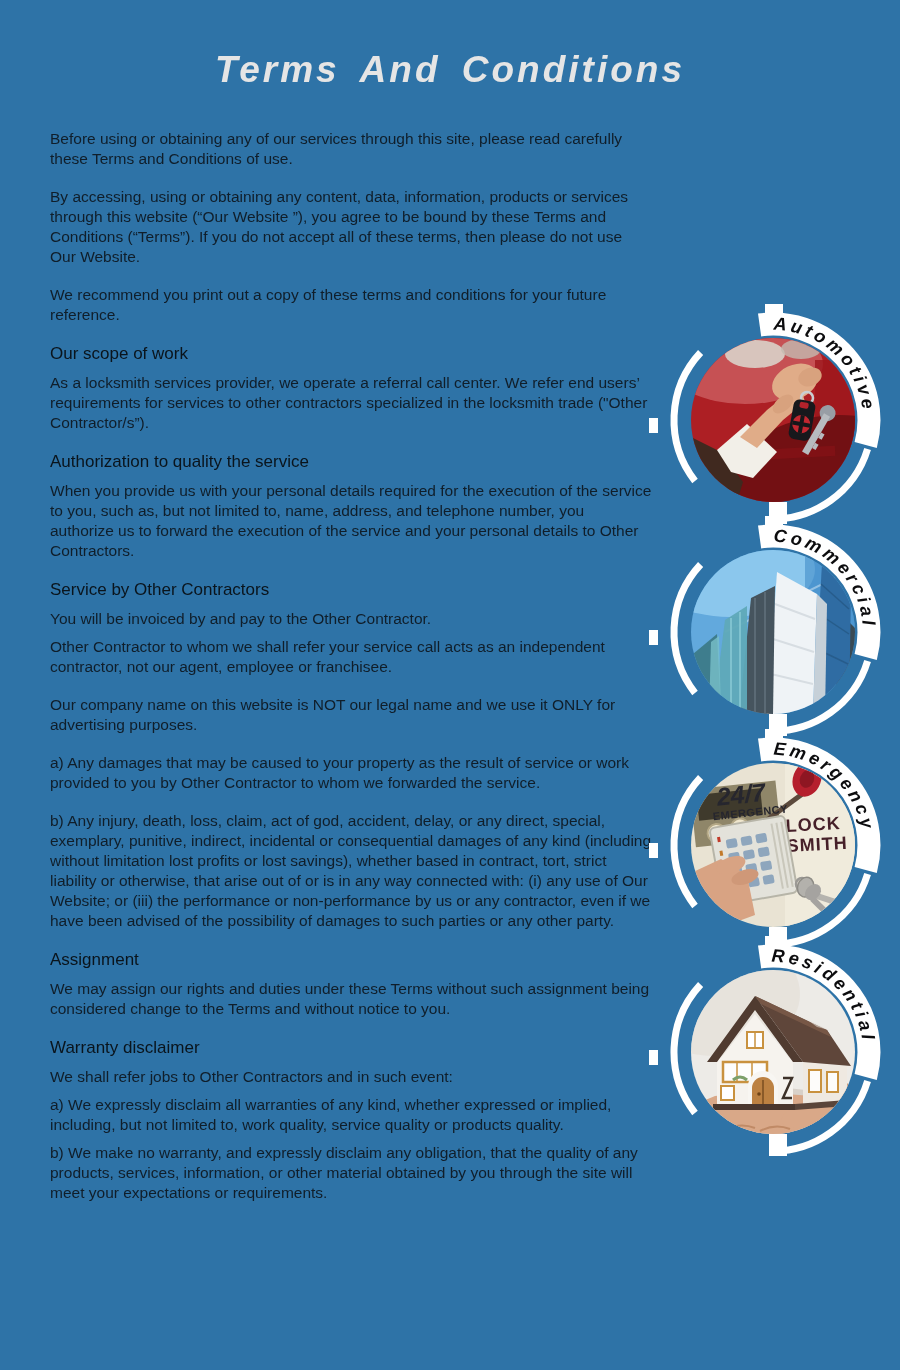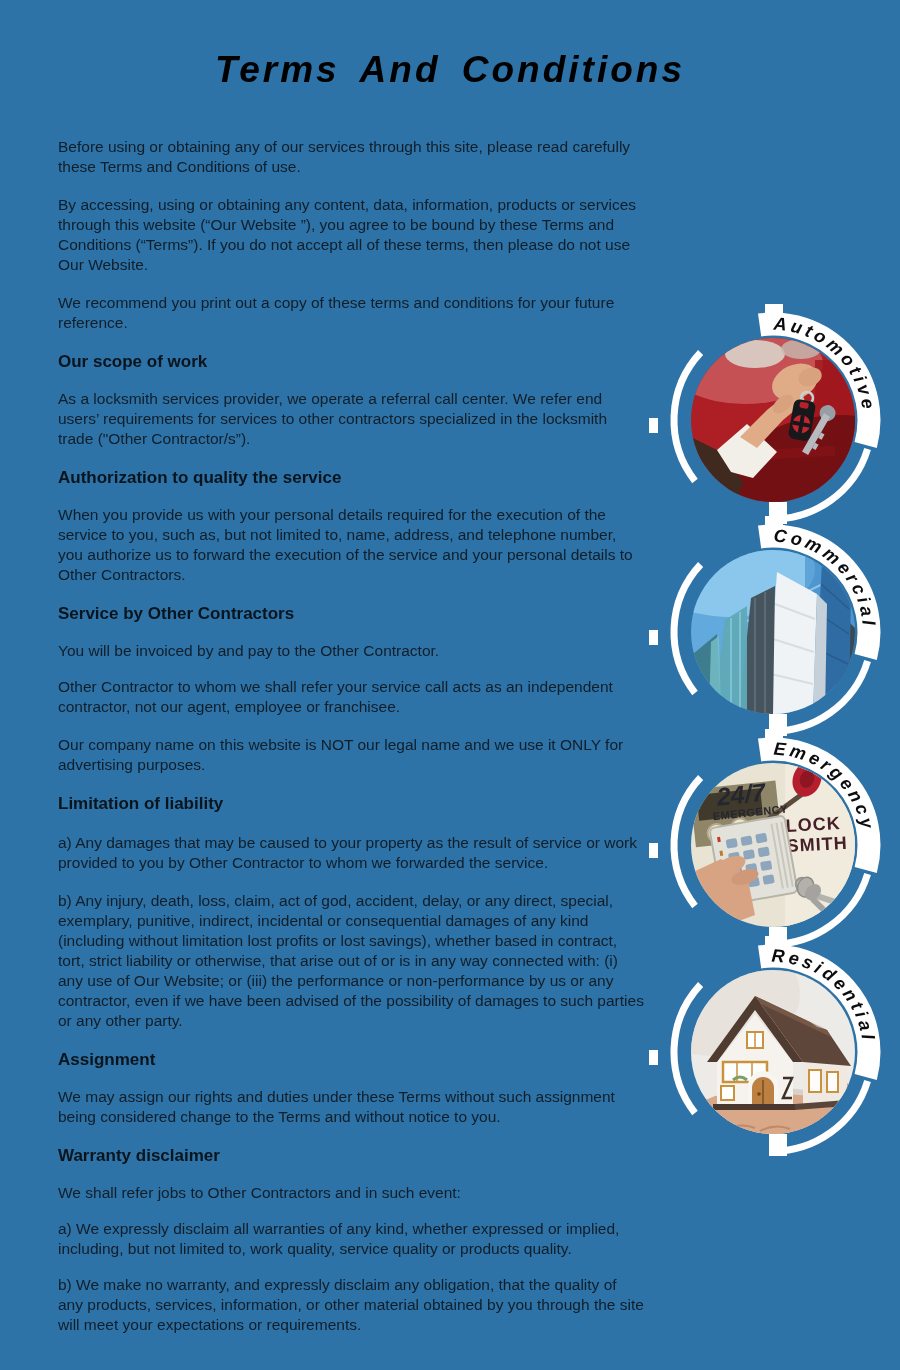--- a/index.html
+++ b/index.html
@@ -16,7 +16,7 @@
     text-align:center;
     font-size:37px;font-weight:bold;font-style:italic;
     letter-spacing:3px;word-spacing:8px;
-    color:#000000;
+    color:#e5e5e5;
   }
   .content{
     position:absolute;left:42px;top:121px;width:618px;

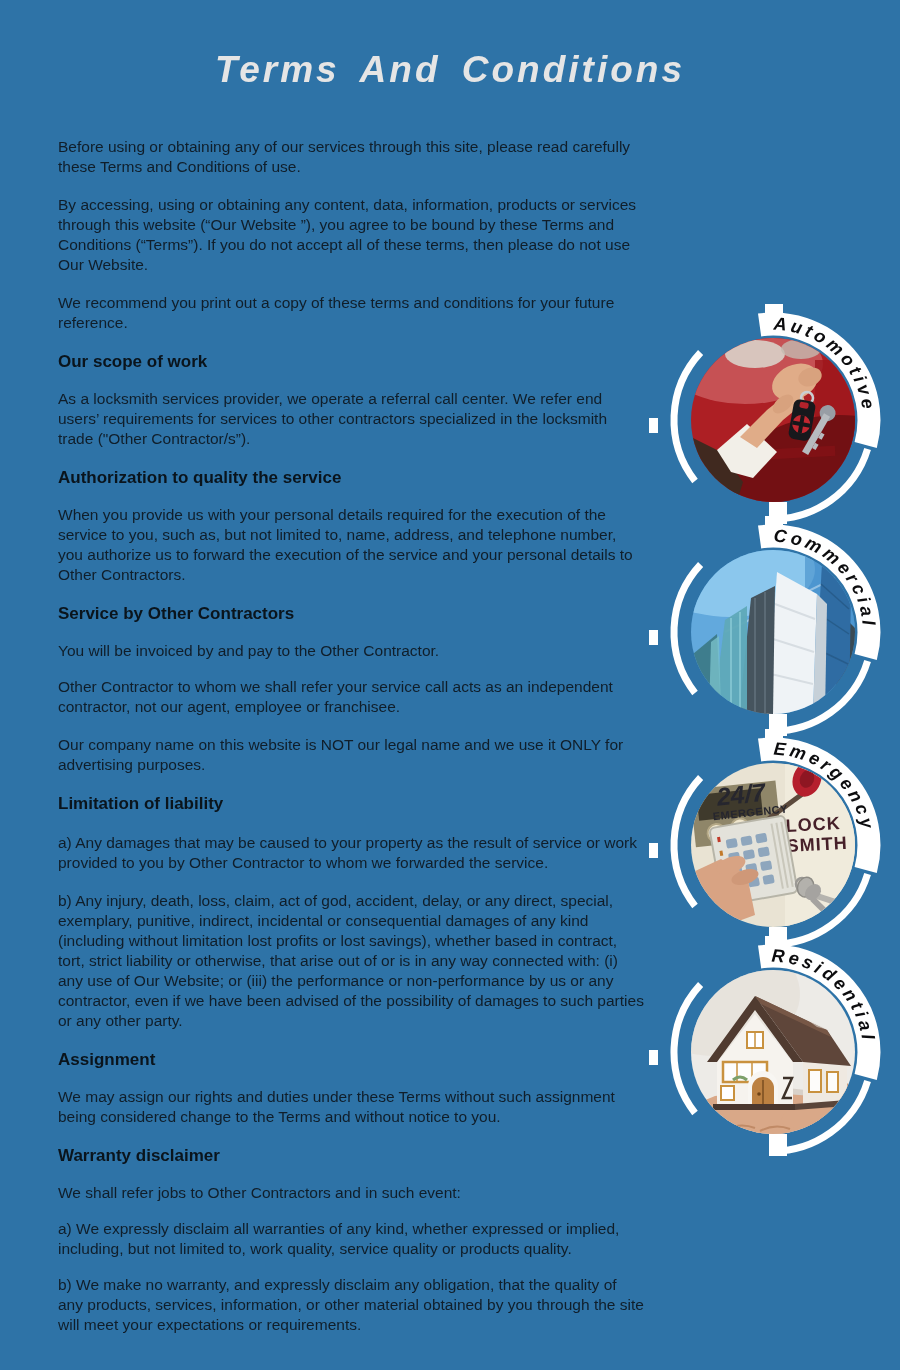--- a/index.html
+++ b/index.html
@@ -22,7 +22,7 @@
     position:absolute;left:42px;top:121px;width:618px;
     font-size:15.5px;line-height:20px;
   }
-  .content p,.content h2{margin:16px;padding:0;}
+  .content p,.content h2{margin:8px;padding:0;}
   .blk{margin:0 0 18px 0;}
   .content h2{font-size:17px;line-height:22px;font-weight:bold;color:#0a141c;}
   .badge{position:absolute;width:236px;height:236px;left:655px;}

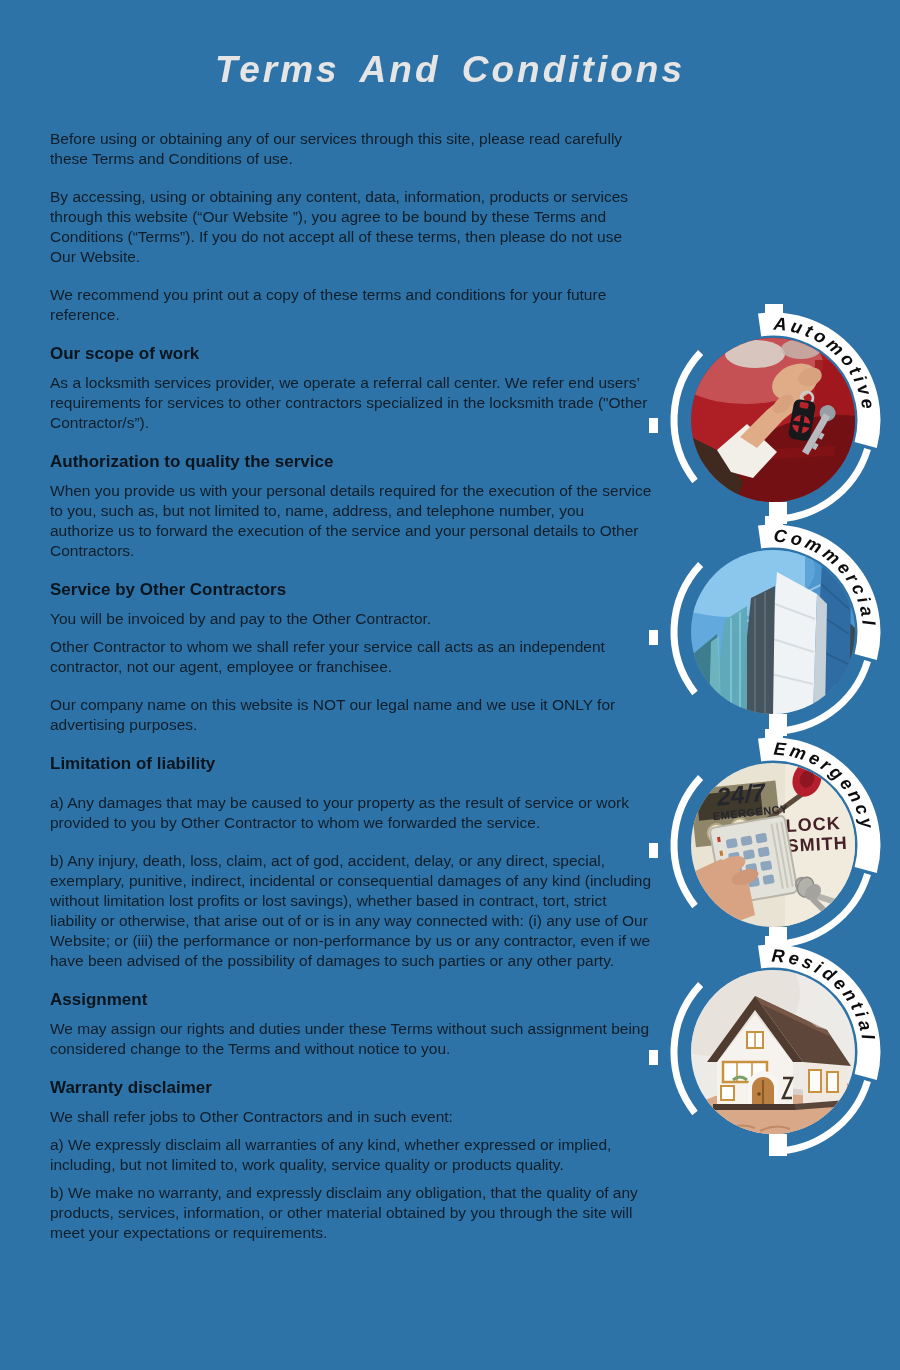--- a/index.html
+++ b/index.html
@@ -24,7 +24,7 @@
   }
   .content p,.content h2{margin:8px;padding:0;}
   .blk{margin:0 0 18px 0;}
-  .content h2{font-size:17px;line-height:22px;font-weight:bold;color:#0a141c;}
+  .content h2{font-size:17px;line-height:22px;font-weight:normal;color:#0a141c;}
   .badge{position:absolute;width:236px;height:236px;left:655px;}
   .badge svg{overflow:visible;display:block;}
   .arc-label{font-family:"Liberation Sans",sans-serif;font-size:18px;font-weight:bold;font-style:italic;letter-spacing:3.5px;fill:#0c0c0e;}

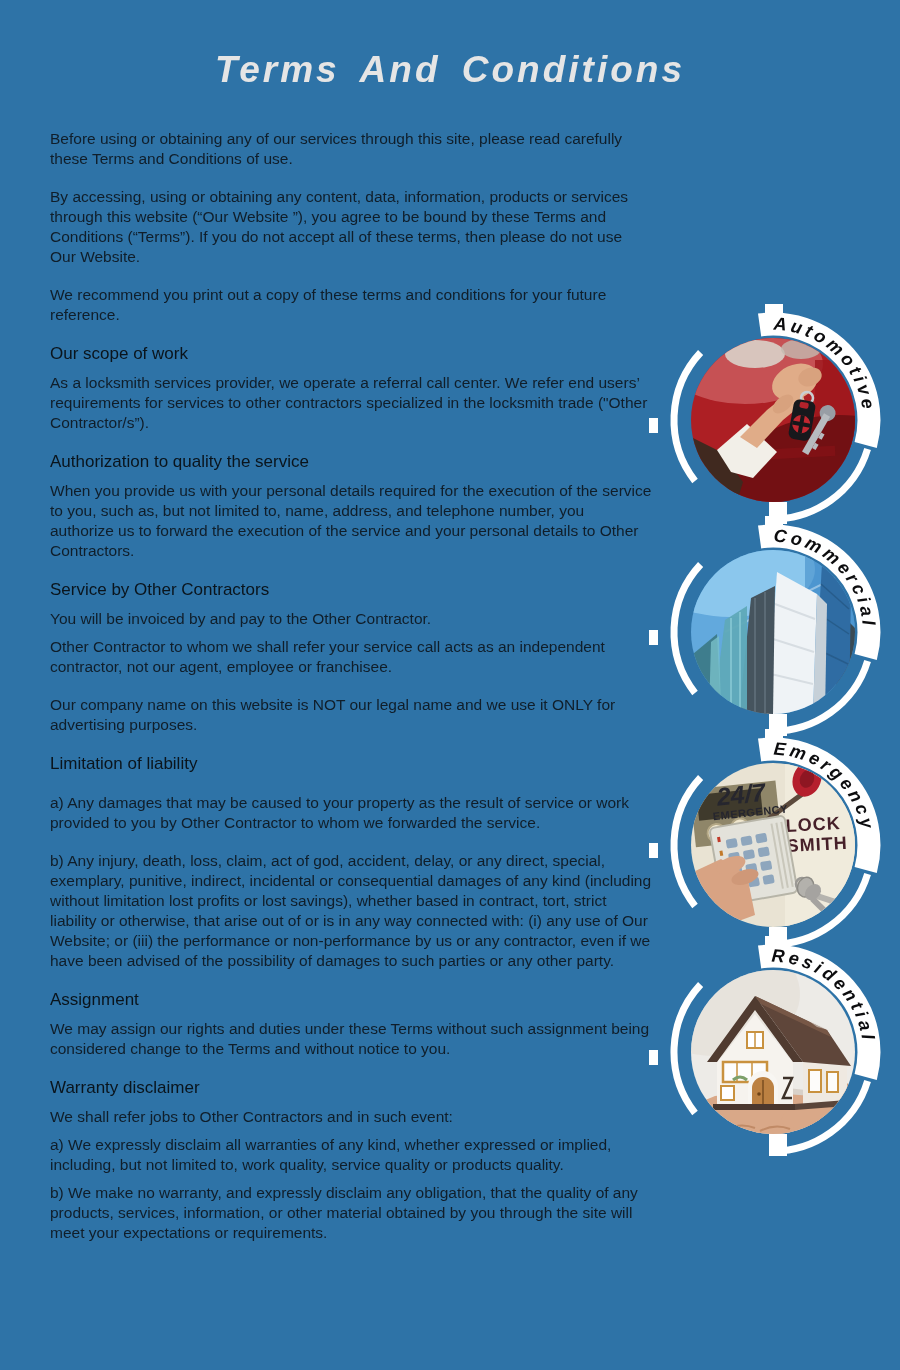--- a/index.html
+++ b/index.html
@@ -66,7 +66,6 @@
     </div>
 
   <div class="blk">
-    <h2>Limitation of liability</h2>
   </div>
   <div class="blk">
       <p>a) Any damages that may be caused to your property as the result of service or work provided to you by Other Contractor to whom we forwarded the service.</p>

